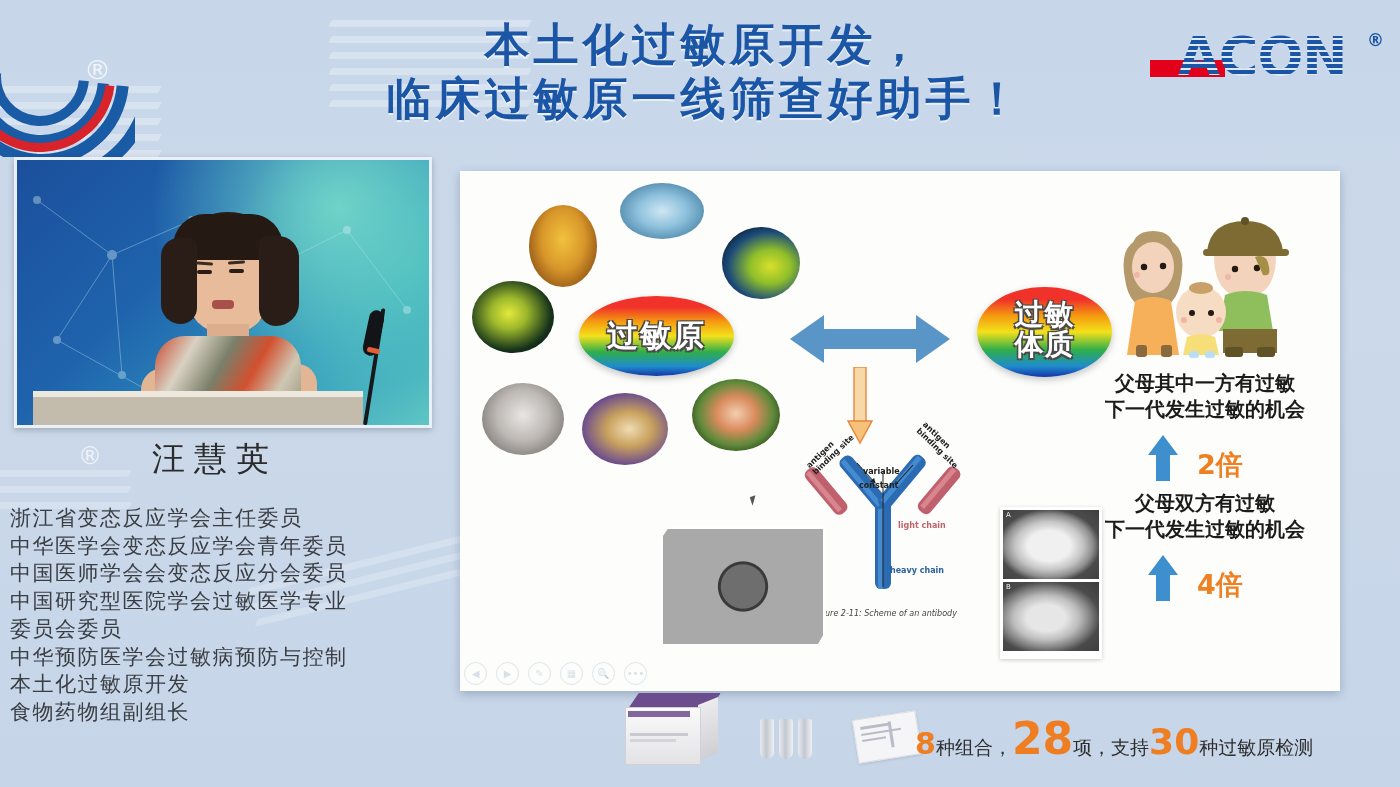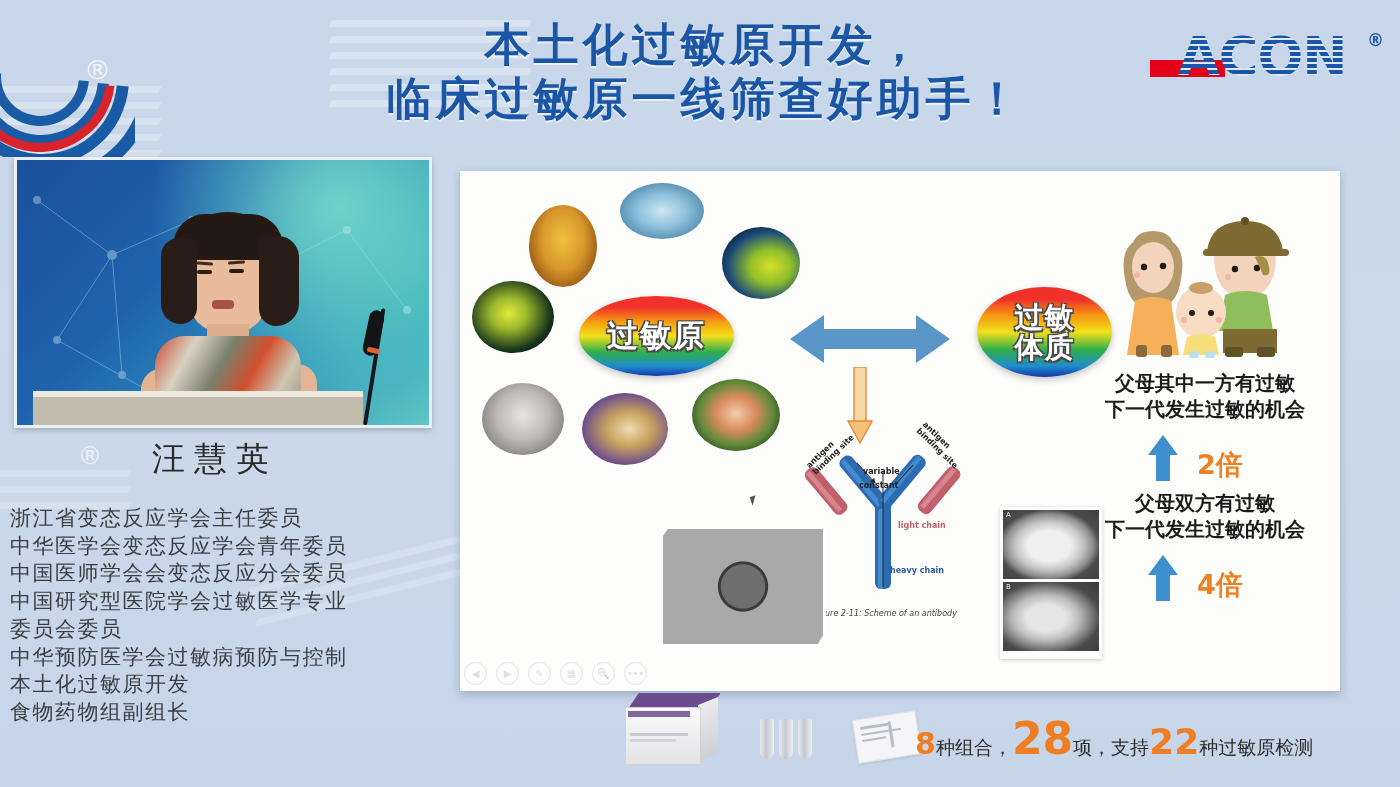--- a/index.html
+++ b/index.html
@@ -100,7 +100,7 @@
     color:#fff;font-weight:bold;
     text-shadow:-1.5px -1.5px 0 #4a4a4a,1.5px -1.5px 0 #4a4a4a,-1.5px 1.5px 0 #4a4a4a,1.5px 1.5px 0 #4a4a4a;}
   .oval-a{left:119px;top:125px;width:155px;height:80px;font-size:31px;letter-spacing:2px;}
-  .oval-b{left:517px;top:116px;width:135px;height:90px;font-size:29px;line-height:1.05;letter-spacing:1px;}
+  .oval-b{left:517px;top:116px;width:135px;height:90px;font-size:29px;line-height:1.05;letter-spacing:1px;font-family:Liberation Mono, monospace;}
 
   .allergen{position:absolute;border-radius:50%;}
   .al-mite{left:69px;top:34px;width:68px;height:82px;

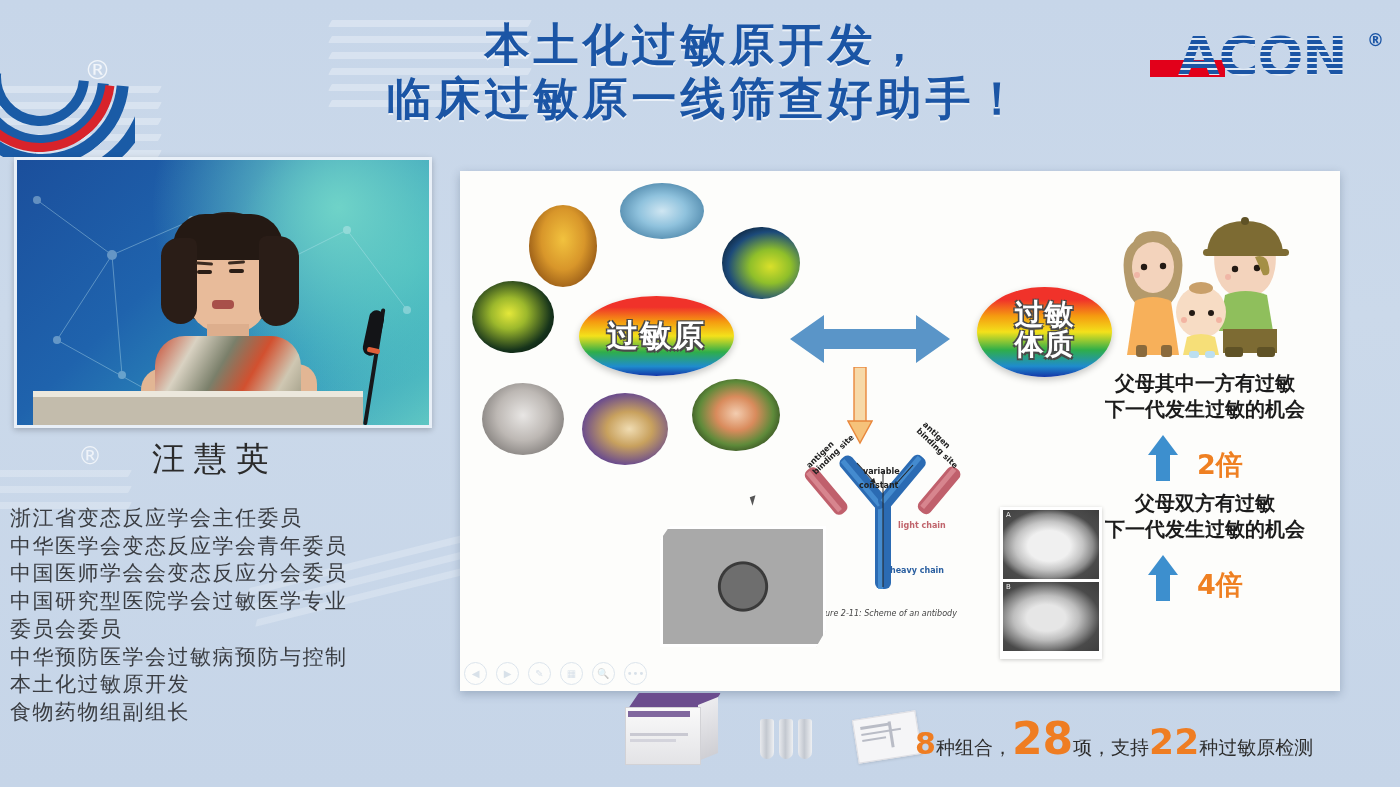--- a/index.html
+++ b/index.html
@@ -465,7 +465,7 @@
       <span class="zh">种组合，</span>
       <b class="n-lg">28</b>
       <span class="zh">项，支持</span>
-      <b class="n-md">22</b>
+      <b class="n-md">30</b>
       <span class="zh">种过敏原检测</span>
     </div>
   </div>

